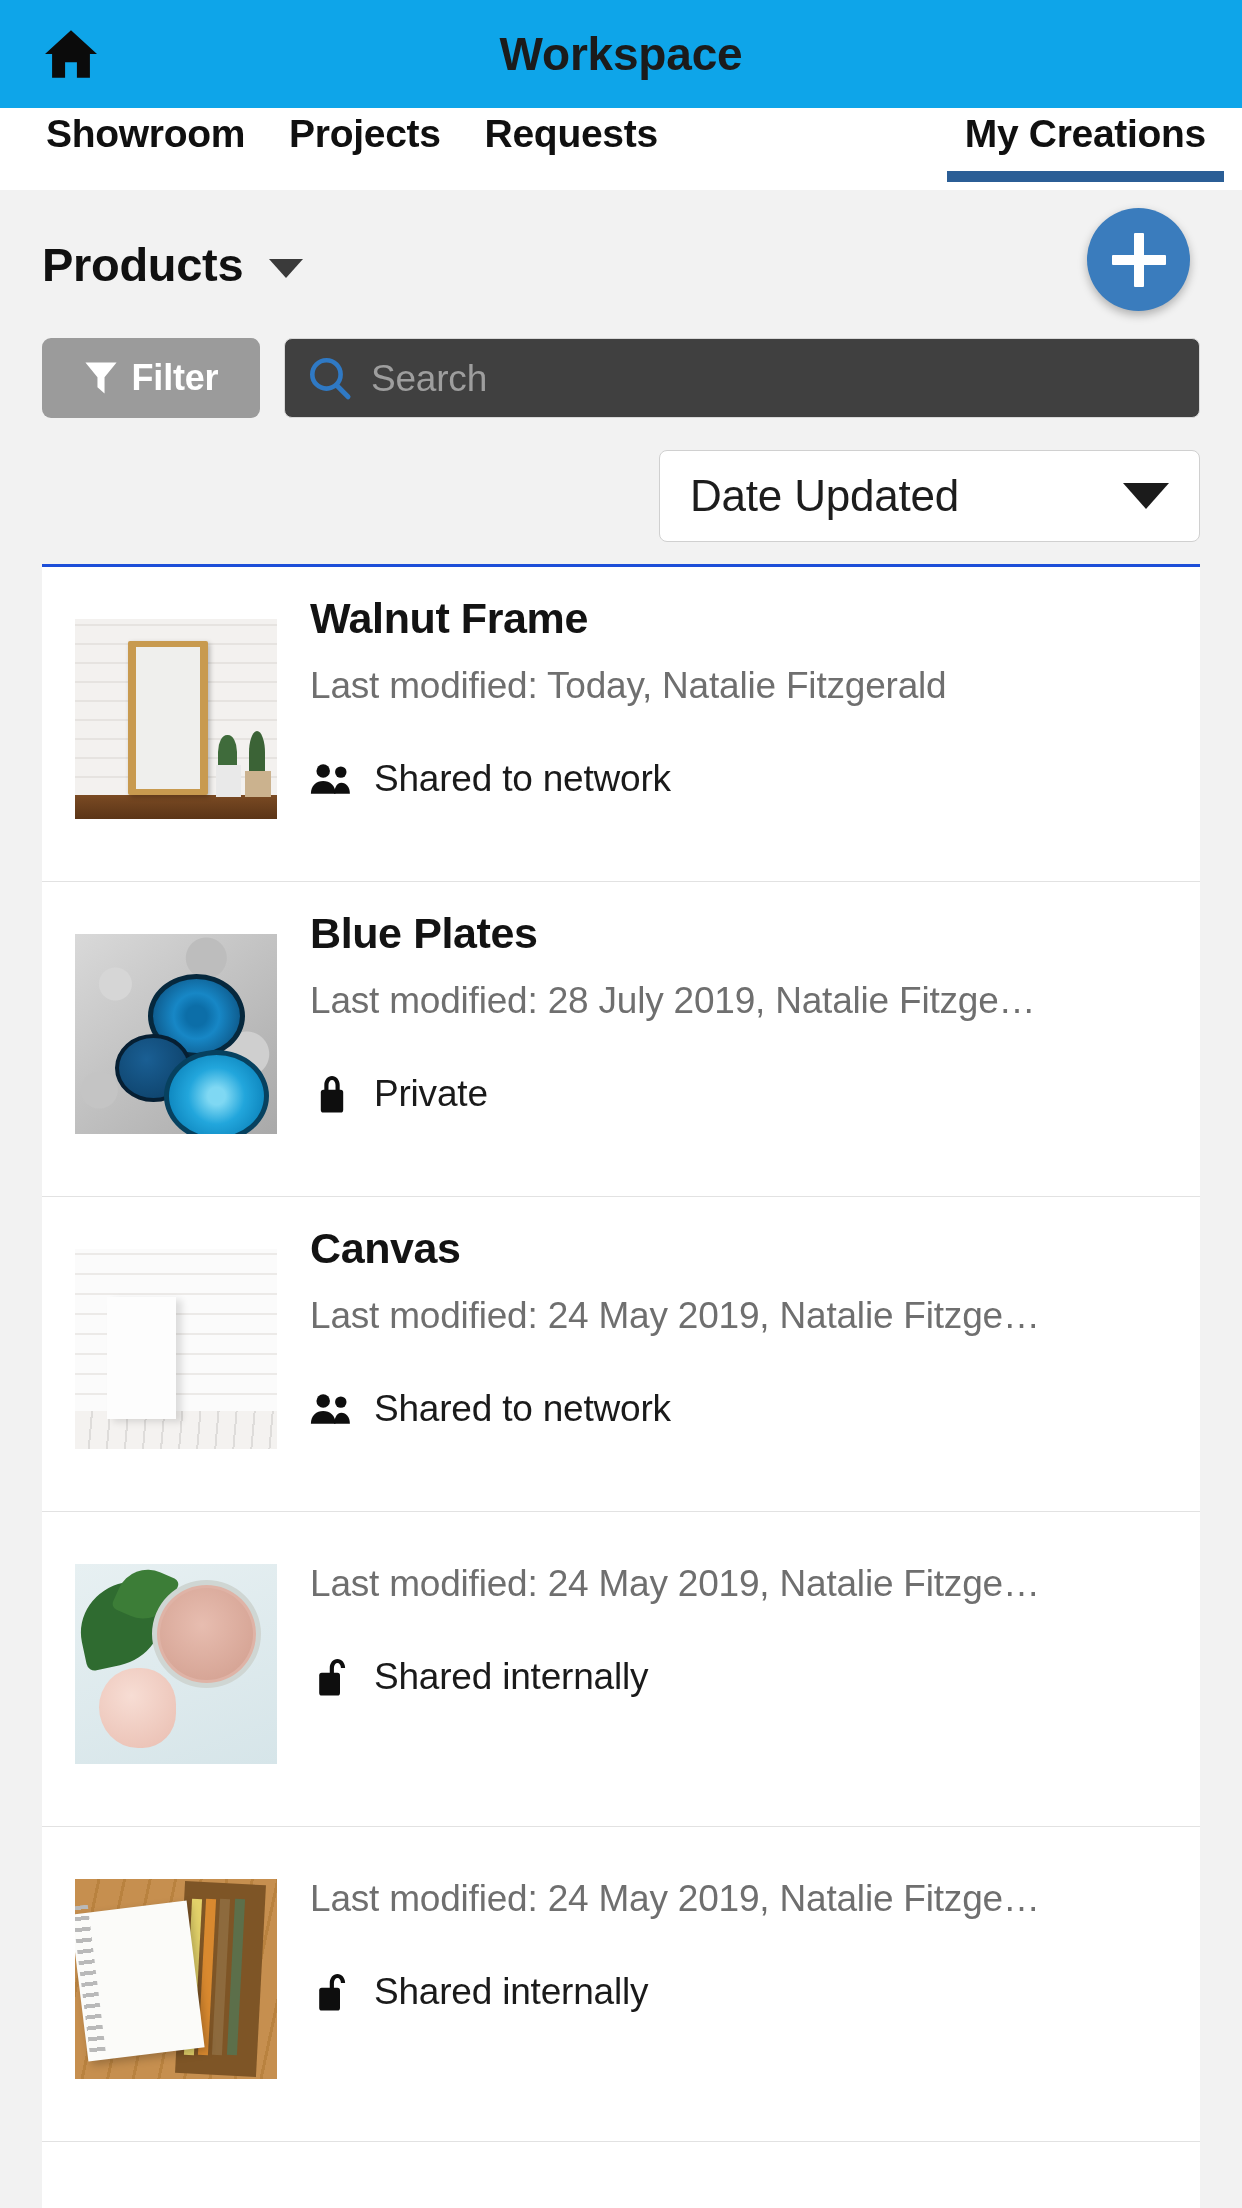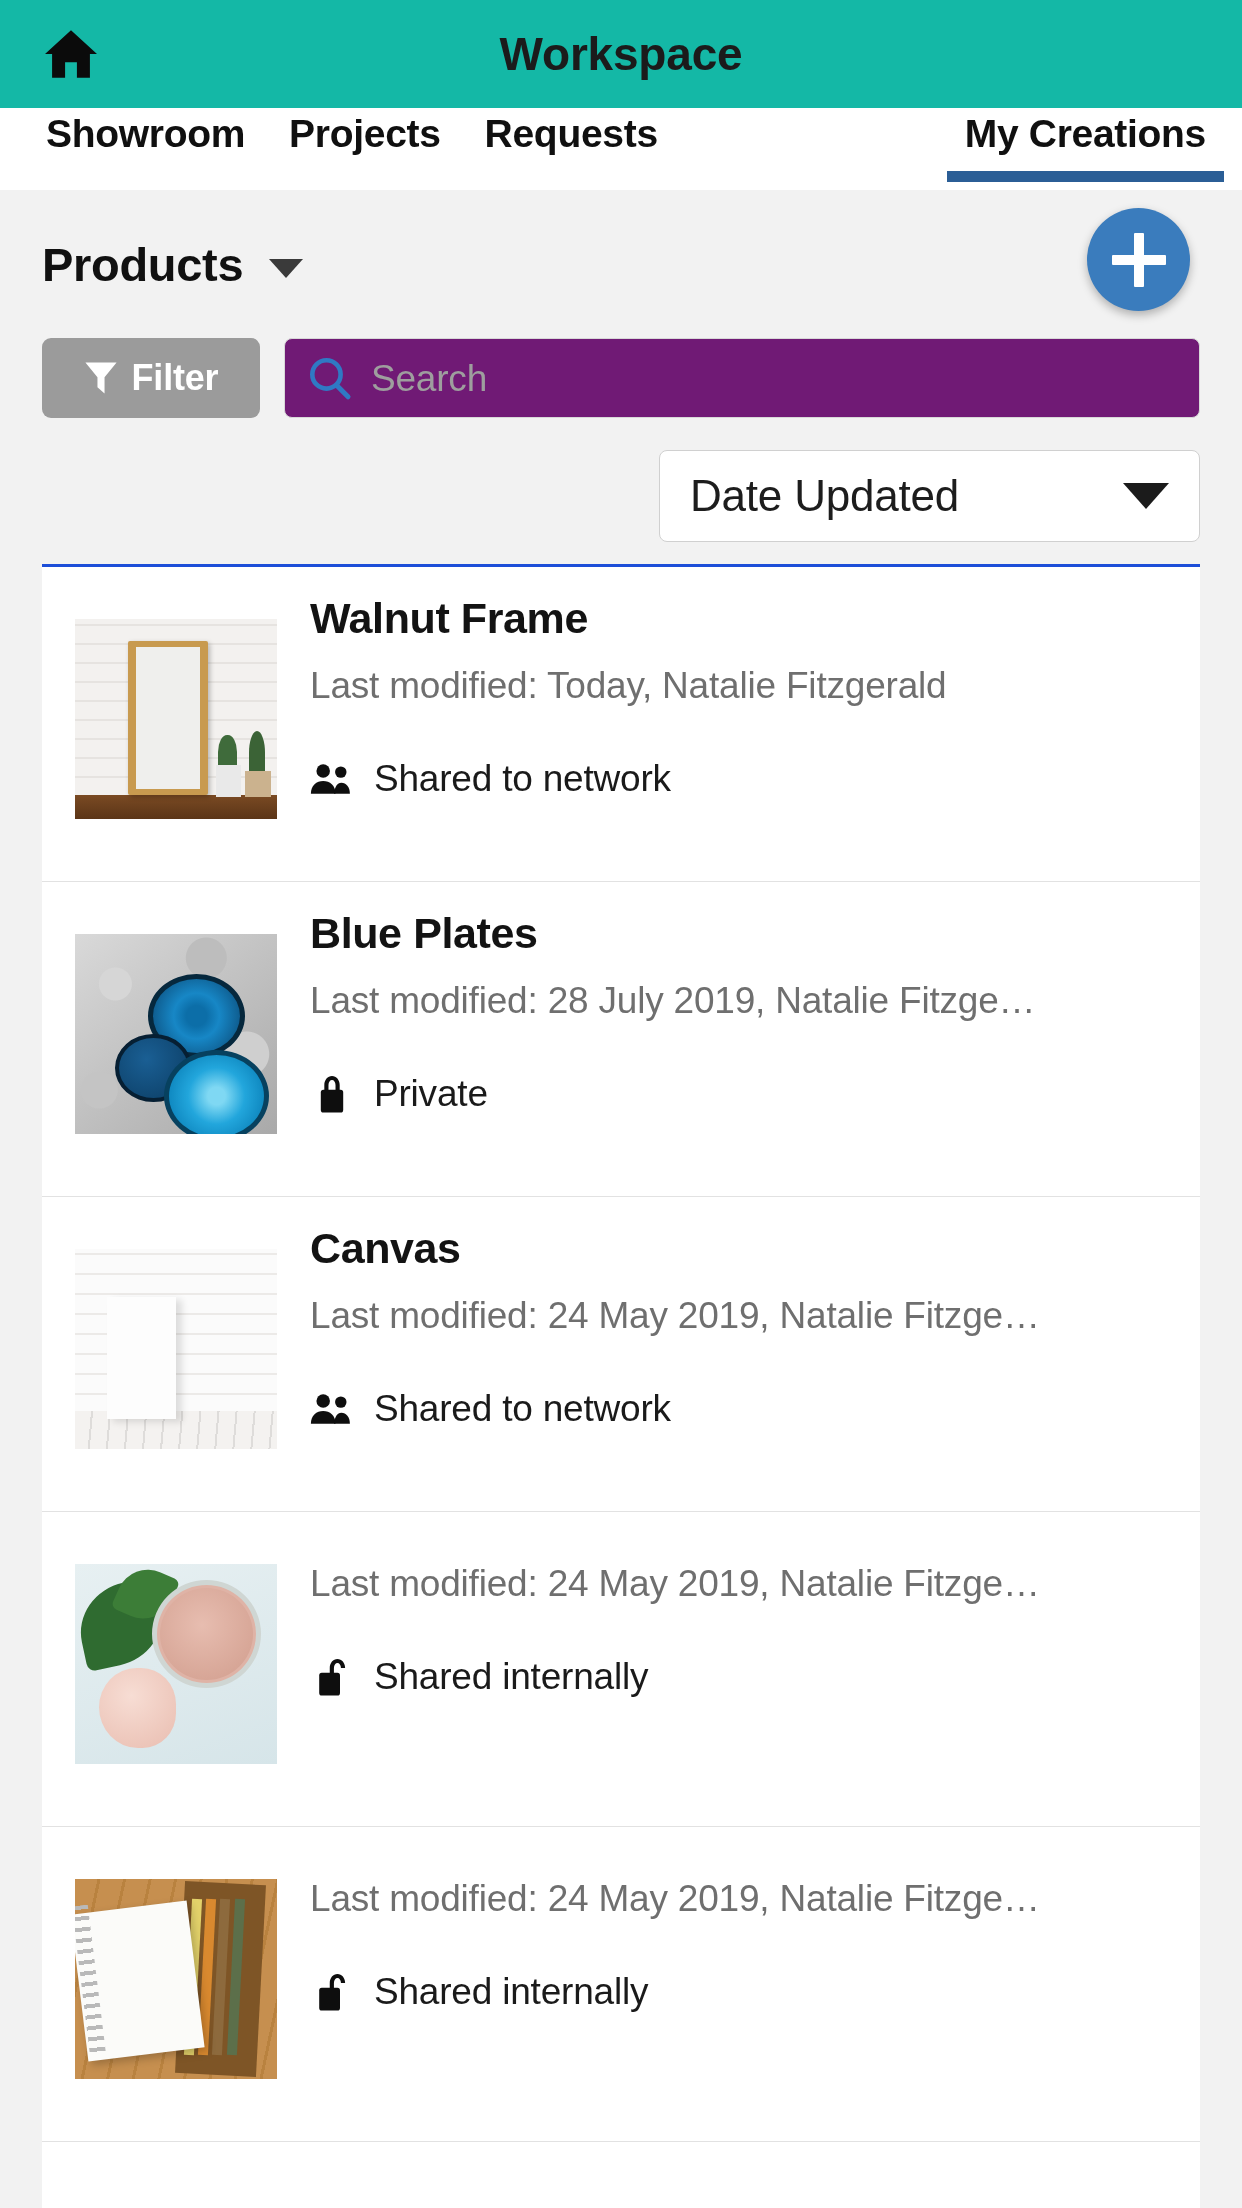--- a/index.html
+++ b/index.html
@@ -26,7 +26,7 @@
   .topbar {
     position: relative;
     height: 108px;
-    background: #14b8a6;
+    background: #0ea5e9;
     flex: 0 0 auto;
     display: flex;
     align-items: center;

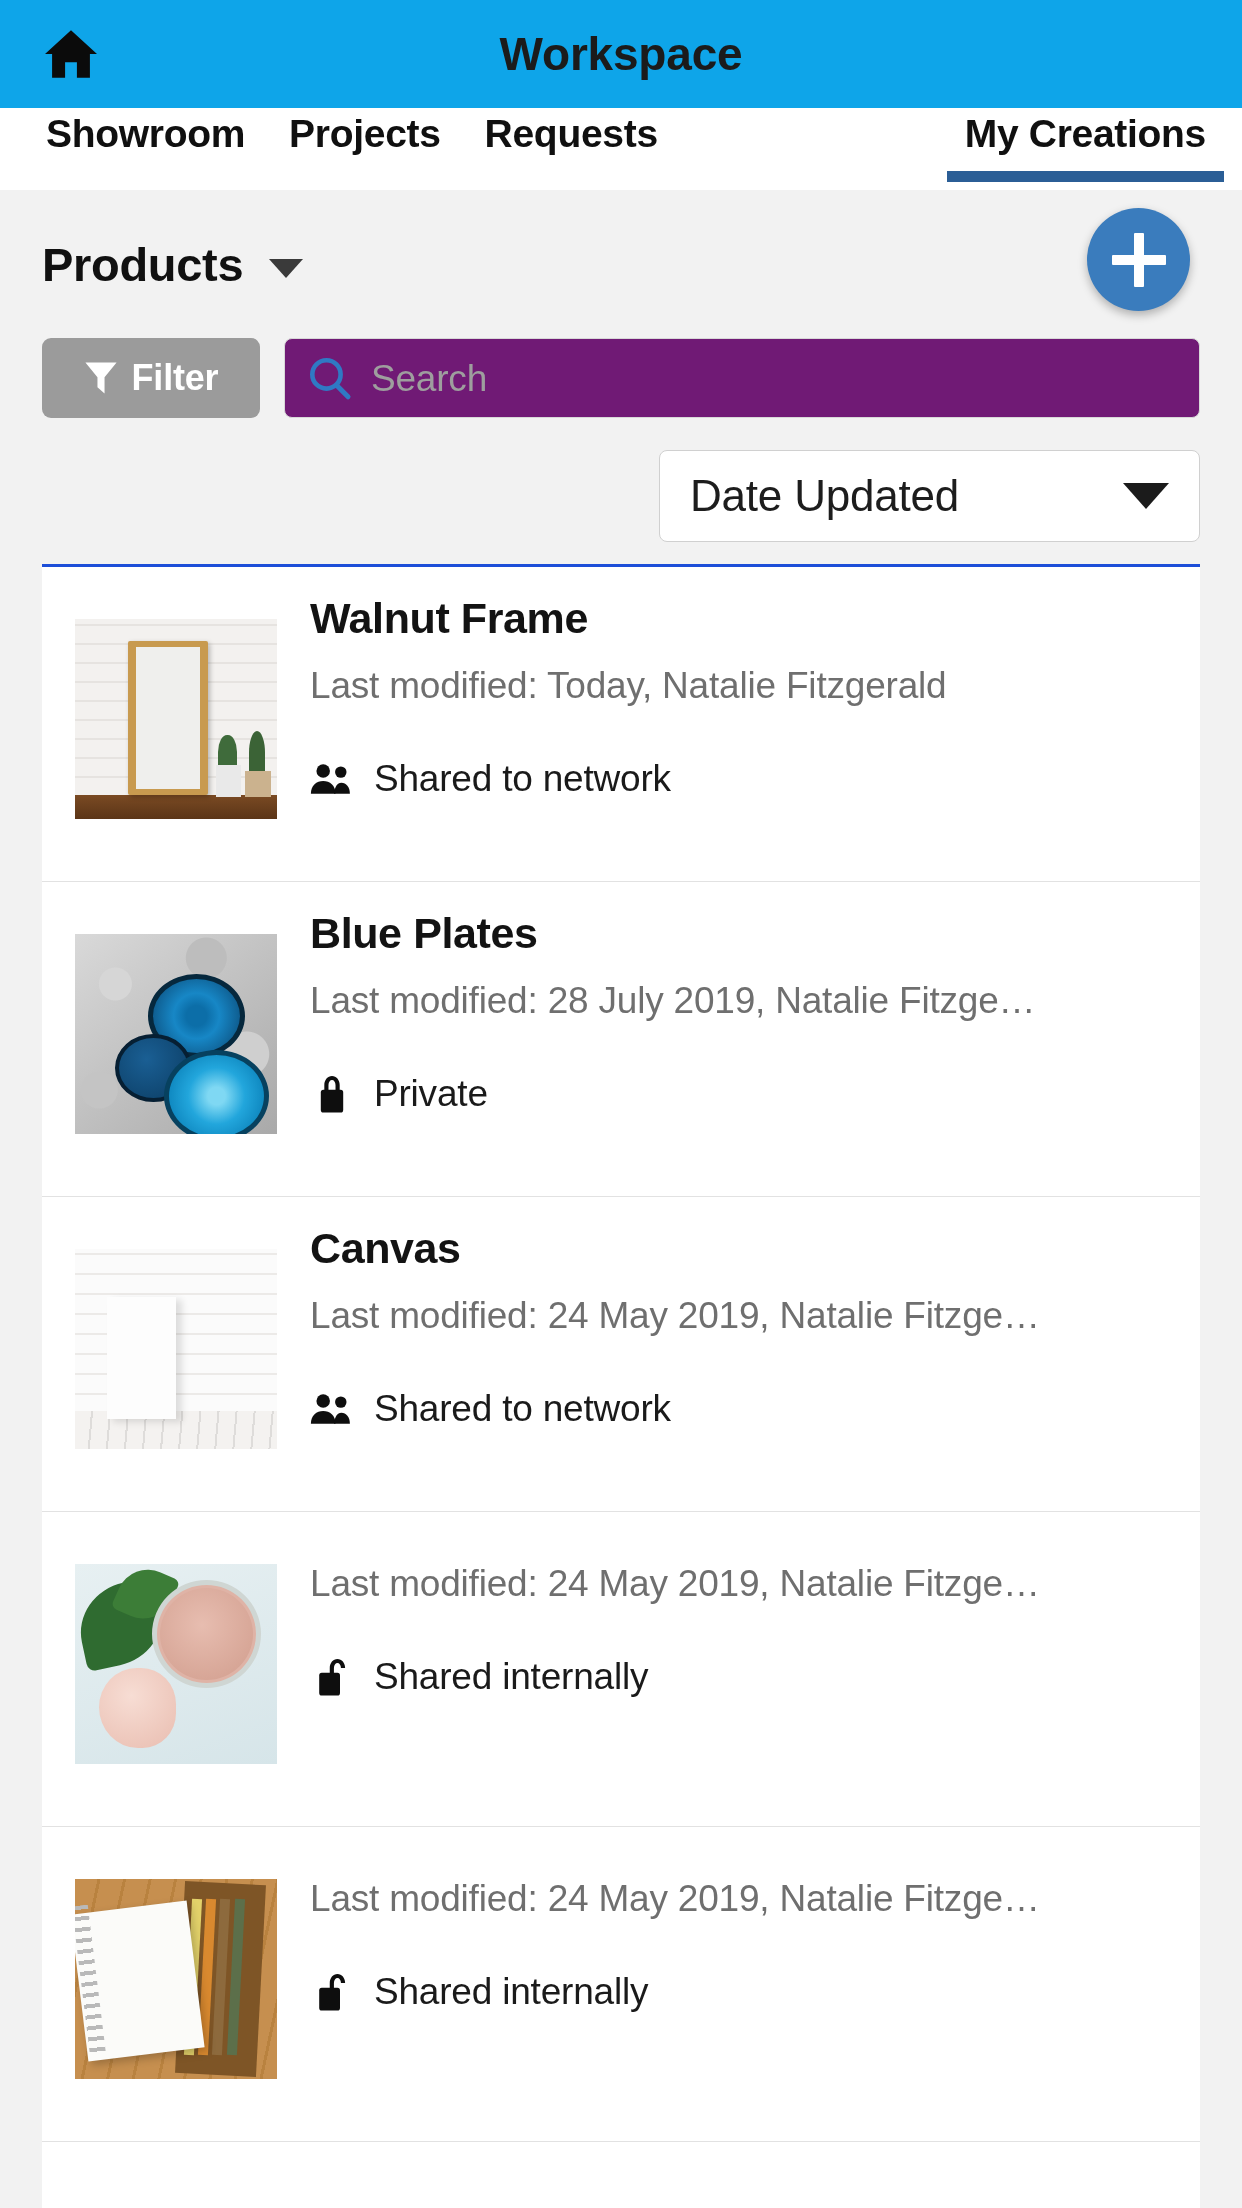--- a/index.html
+++ b/index.html
@@ -189,7 +189,7 @@
   .search-box {
     flex: 1 1 auto;
     height: 80px;
-    background: #701a75;
+    background: #404040;
     border: 1px solid #d8d8d8;
     border-radius: 8px;
     display: flex;

